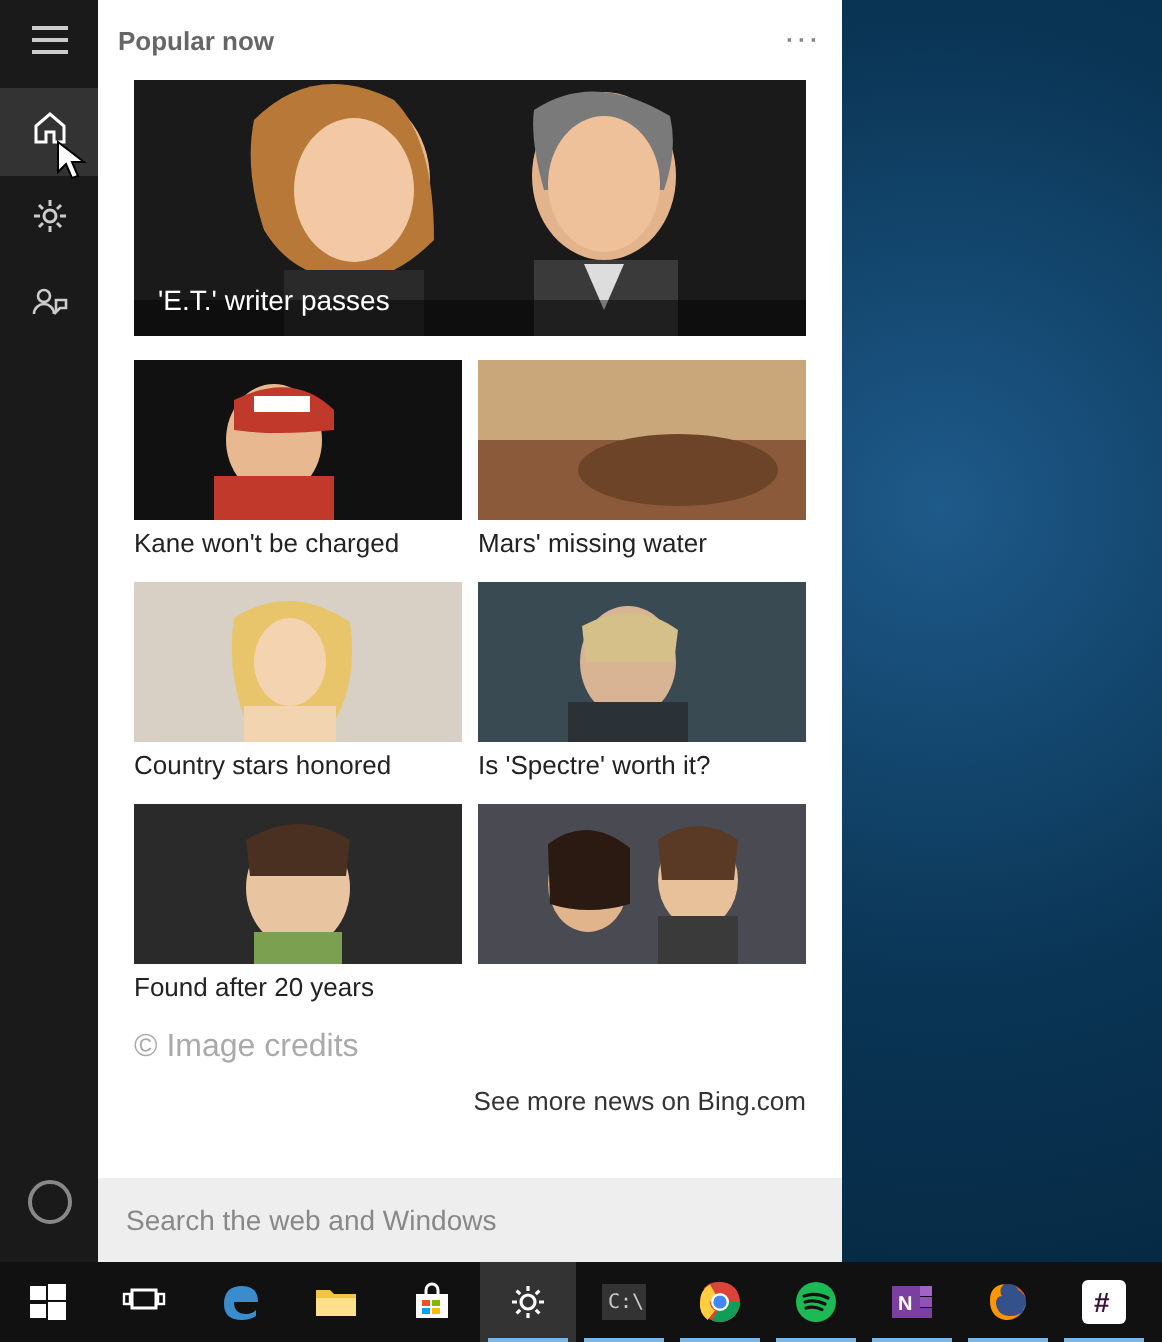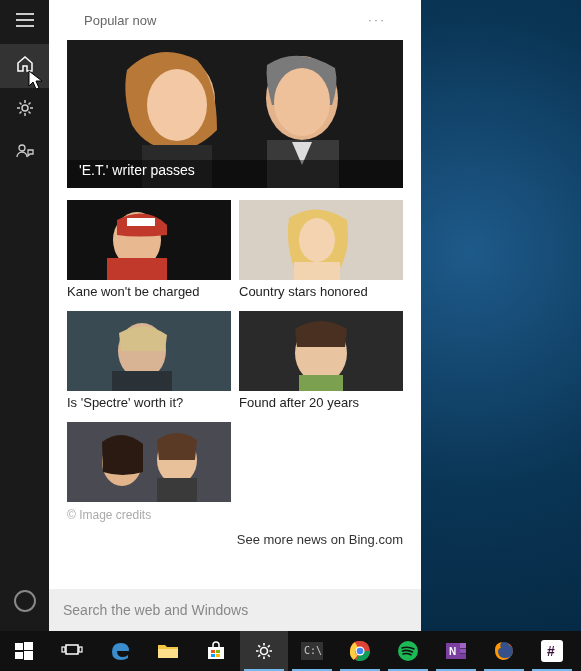--- a/index.html
+++ b/index.html
@@ -73,10 +73,10 @@
   height: 40px;
   display: flex;
   align-items: center;
-  padding: 0 35px;
+  padding: 0 10px;
   color: #666;
   font-size: 13px;
-  font-weight: 400;
+  font-weight: 700;
   gap: 18px;
 }
 .panel-more {

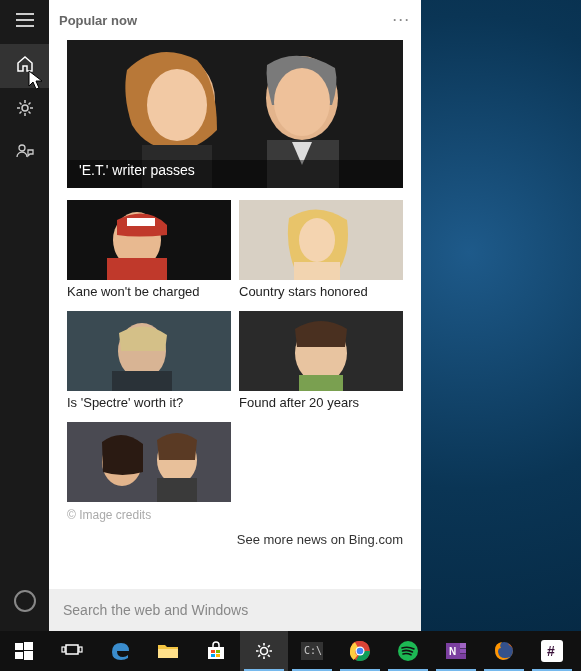--- a/index.html
+++ b/index.html
@@ -94,7 +94,7 @@
 .featured {
   position: relative;
   width: 336px;
-  height: 148px;
+  height: 128px;
   background: #222;
   overflow: hidden;
   cursor: pointer;

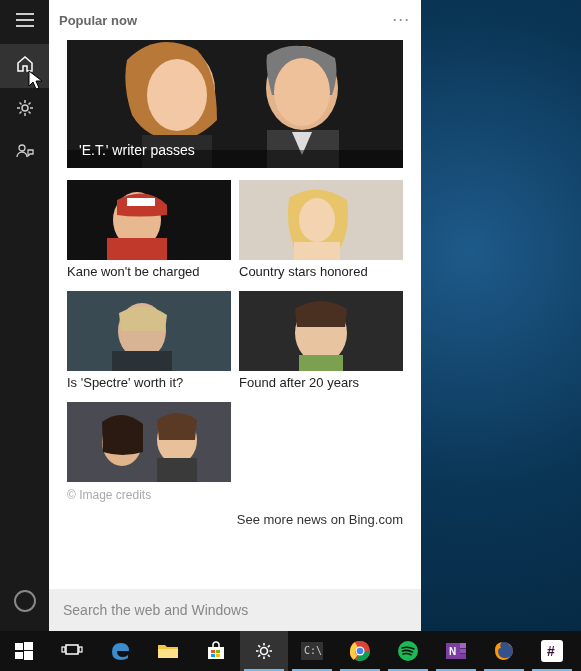--- a/index.html
+++ b/index.html
@@ -280,6 +280,16 @@
       <div class="tile">
         <div class="tile-img">
           <svg viewBox="0 0 164 80">
+              <rect width="164" height="40" fill="#c9a77a"></rect>
+              <rect y="40" width="164" height="40" fill="#8a5a3a"></rect>
+              <ellipse cx="100" cy="55" rx="50" ry="18" fill="#6e4428"></ellipse>
+            </svg>
+        </div>
+        <div class="tile-label">Mars' missing water</div>
+      </div>
+      <div class="tile">
+        <div class="tile-img">
+          <svg viewBox="0 0 164 80">
               <rect width="164" height="80" fill="#d8d0c4"></rect>
               <ellipse cx="78" cy="38" rx="22" ry="26" fill="#f0cba6"></ellipse>
               <path d="M50 18 Q78 0 108 20 Q112 50 100 70 L56 70 Q46 45 50 18" fill="#e8c46a"></path>

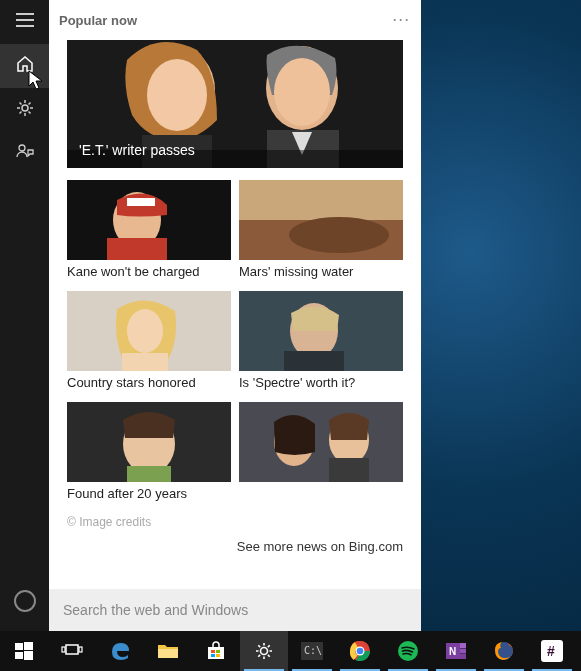--- a/index.html
+++ b/index.html
@@ -131,7 +131,7 @@
 }
 .credits {
   color: #aaa;
-  font-size: 12px;
+  font-size: 16px;
   margin-top: 6px;
 }
 .seemore {

